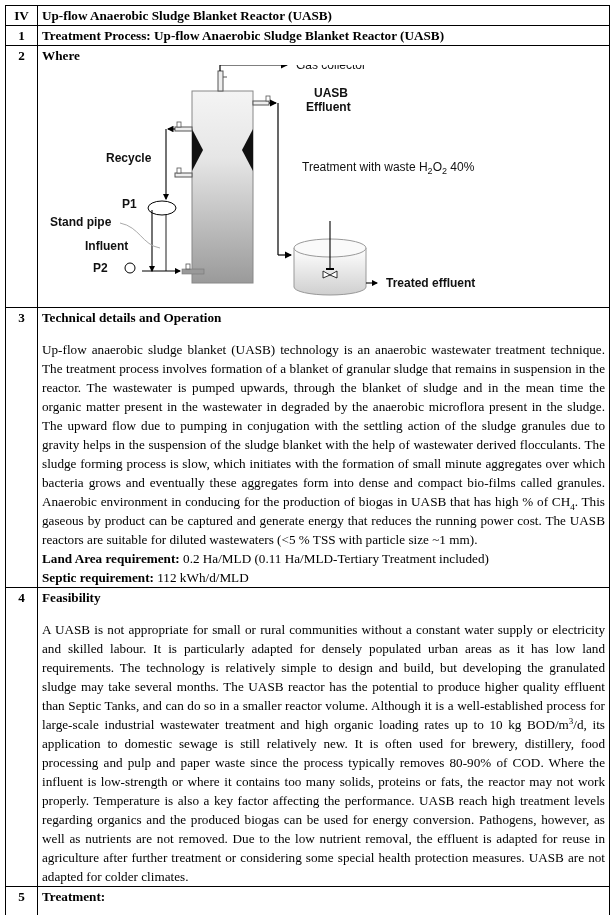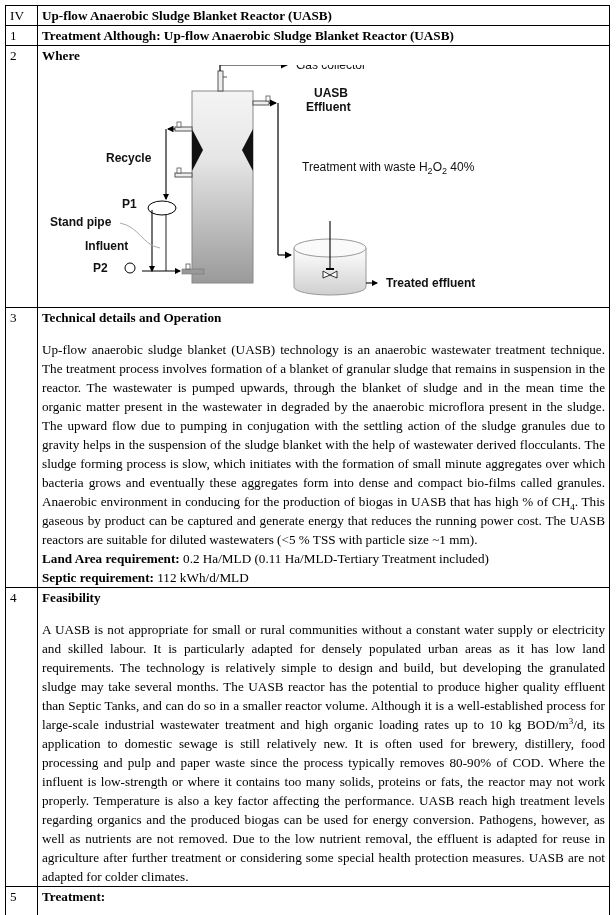--- a/index.html
+++ b/index.html
@@ -9,7 +9,7 @@
                 border-collapse: collapse; table-layout: fixed; }
     table.doc td { border: 1.5px solid #000; vertical-align: top; padding: 0 4px;
                    font-size: 13.2px; line-height: 19px; }
-    table.doc td.num { width: 23px; font-weight: normal; padding-left: 4px; }
+    table.doc td.num { width: 23px; font-weight: bold; padding-left: 4px; text-align: center; }
     td.bold, .bold { font-weight: bold; }
     .hdr-num { font-weight: bold; }
     .title-cell { text-align: left; font-weight: bold; }

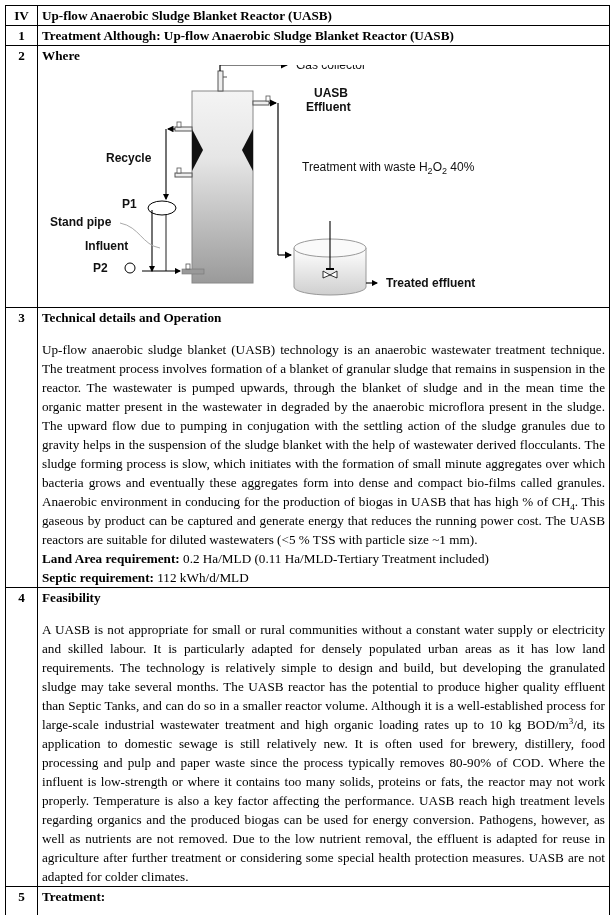--- a/index.html
+++ b/index.html
@@ -32,7 +32,7 @@
 
   <tr style="height:15px">
     <td class="num hdr-num">1</td>
-    <td class="bold">Treatment Although: Up-flow Anaerobic Sludge Blanket Reactor (UASB)</td>
+    <td class="bold">Treatment Process: Up-flow Anaerobic Sludge Blanket Reactor (UASB)</td>
   </tr>
 
   <tr style="height:261px">

